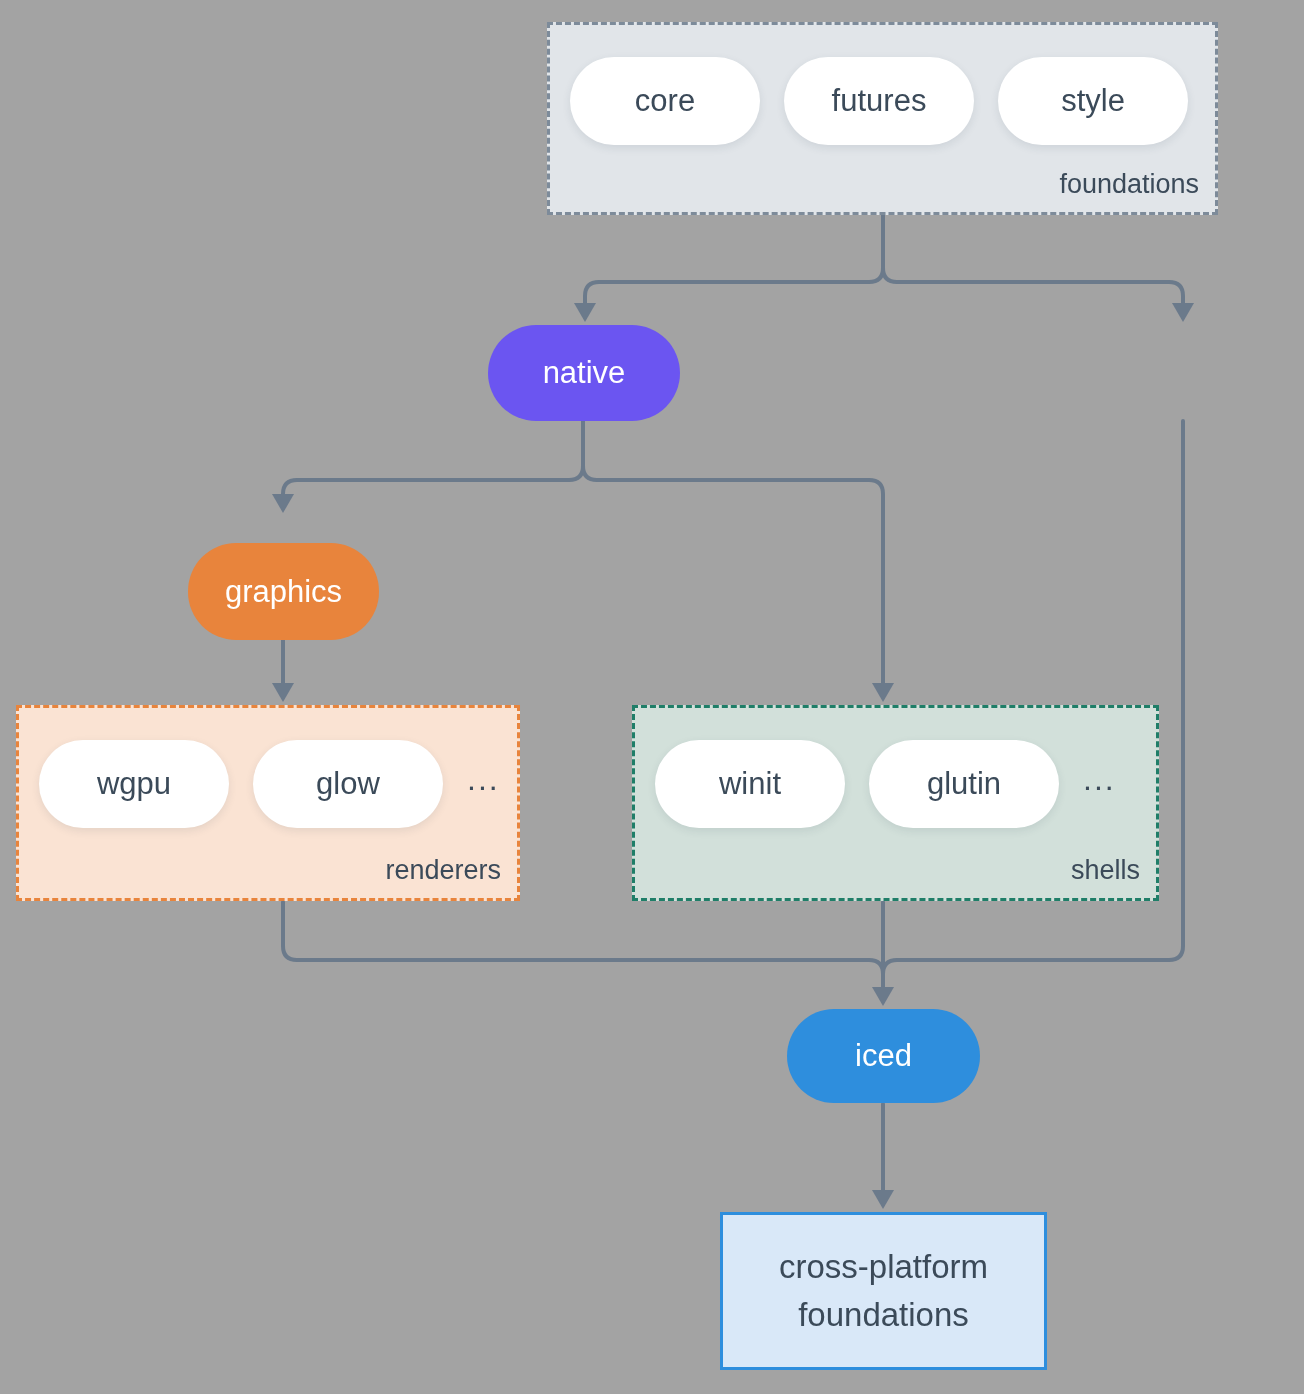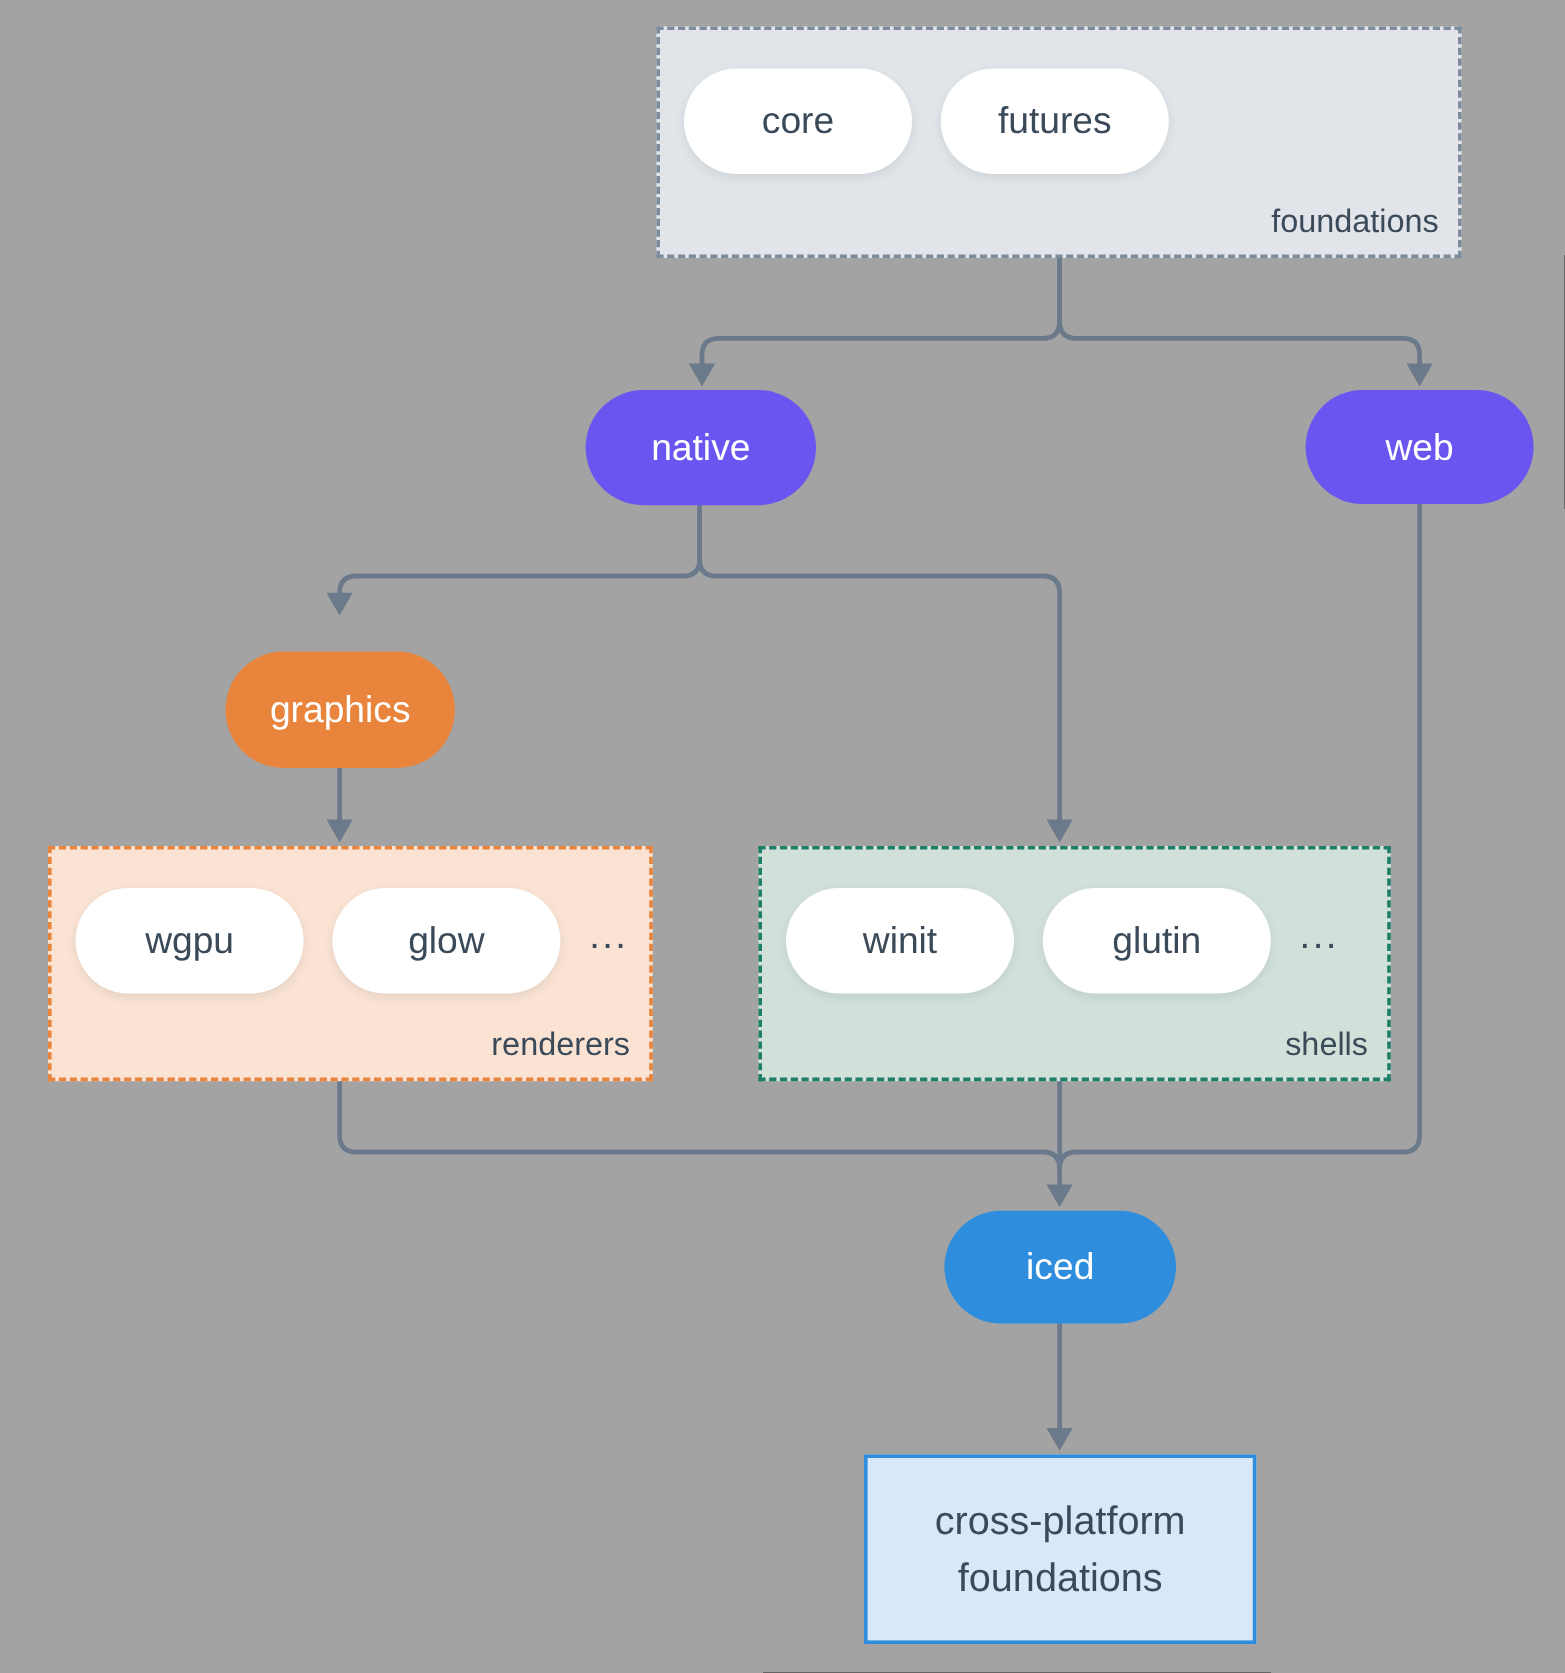--- a/index.html
+++ b/index.html
@@ -139,6 +139,9 @@
       <div class="pill white">
         <span>futures</span>
       </div>
+      <div class="pill white" style="margin-right:0;">
+        <span>style</span>
+      </div>
     </div>
     <div class="group-label">foundations</div>
   </div>

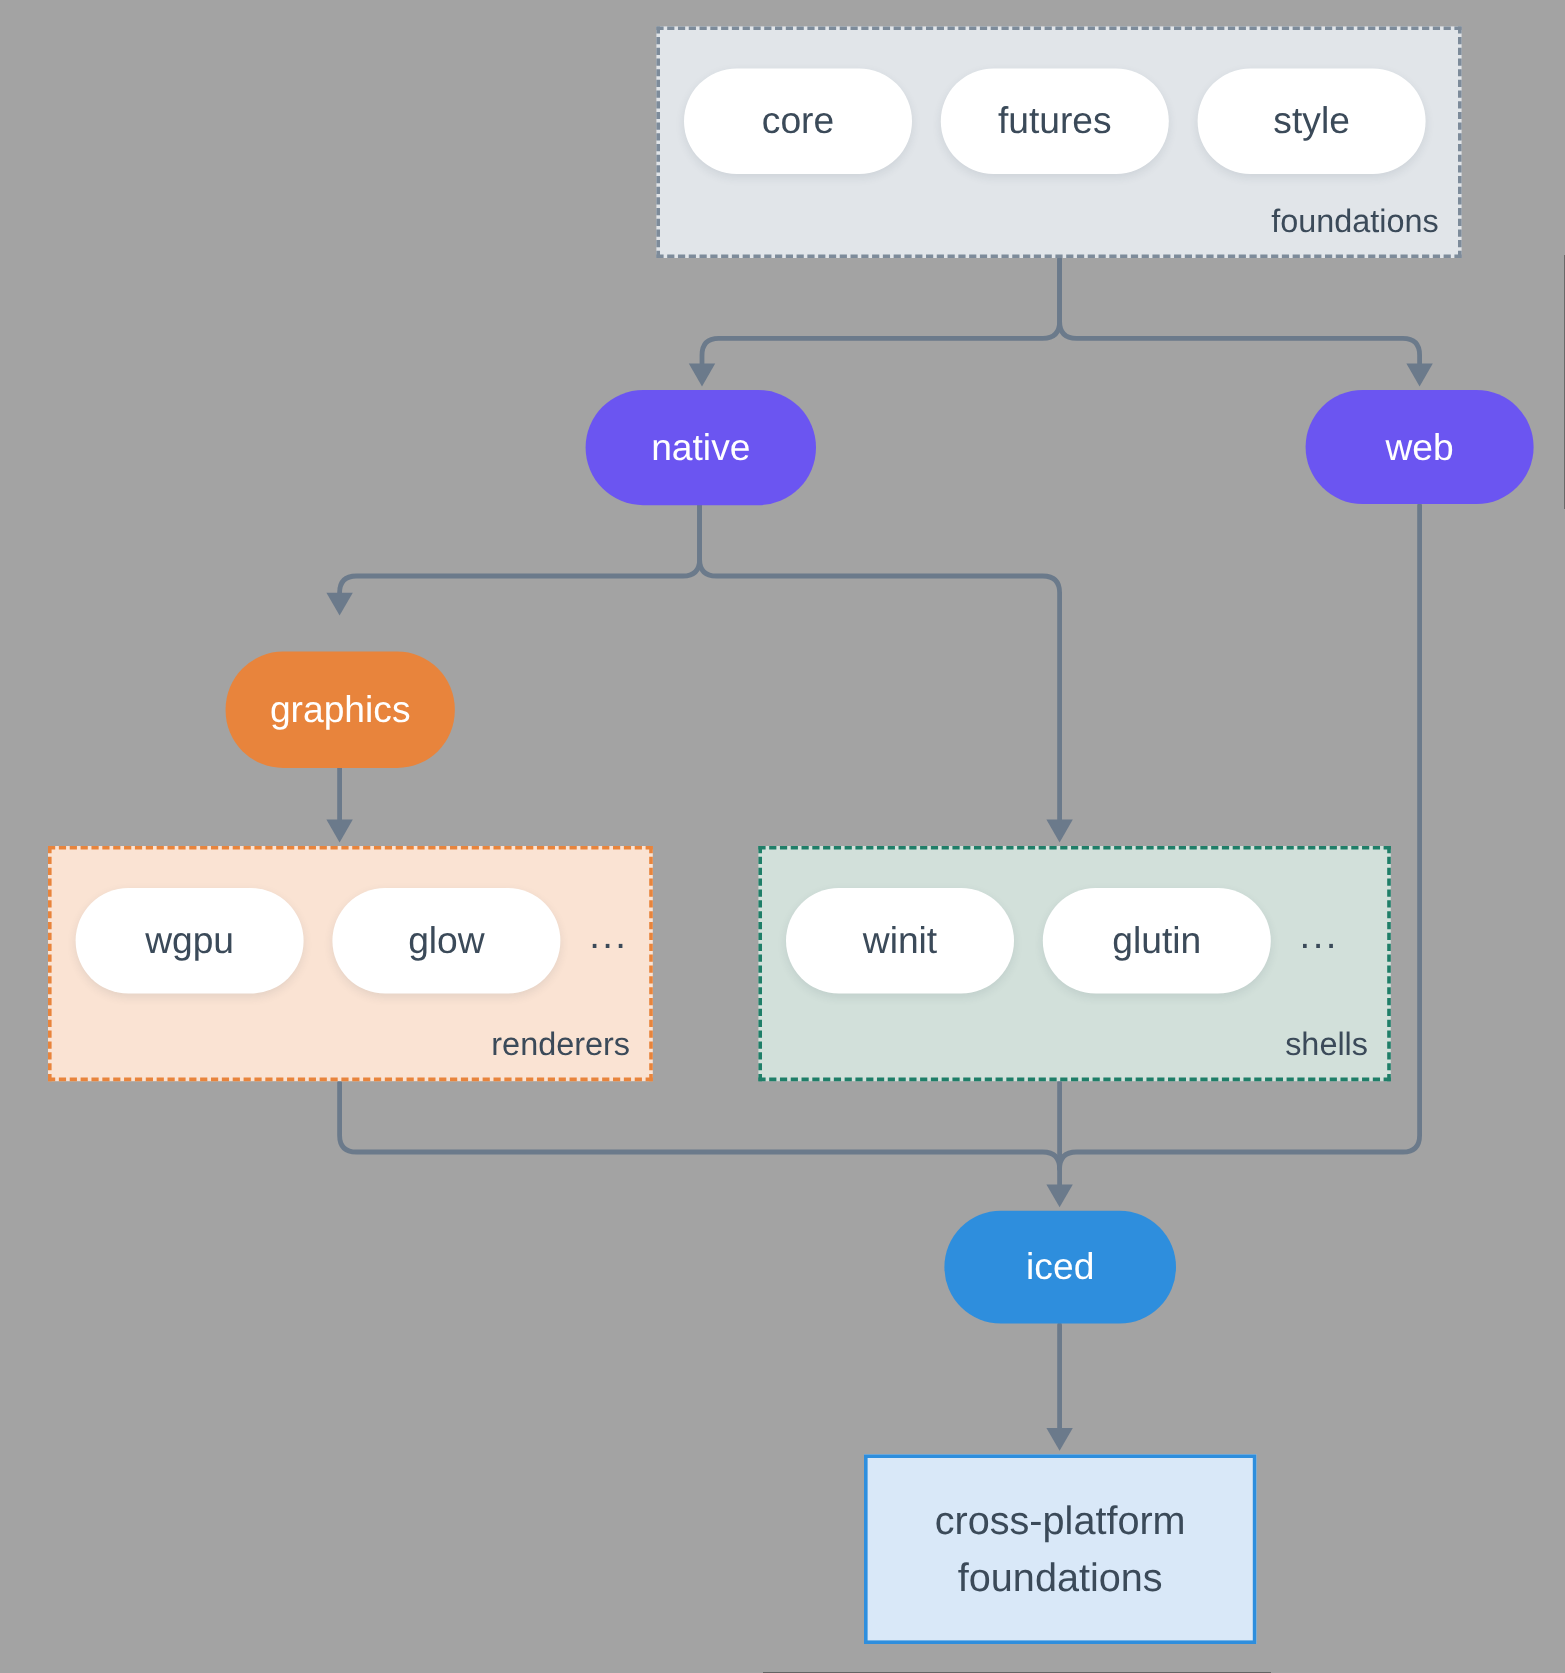--- a/index.html
+++ b/index.html
@@ -149,9 +149,6 @@
   <div class="node native">
     <span>native</span>
   </div>
-  <div class="node web">
-    <span>web</span>
-  </div>
 
   <div class="node graphics">
     <span>graphics</span>

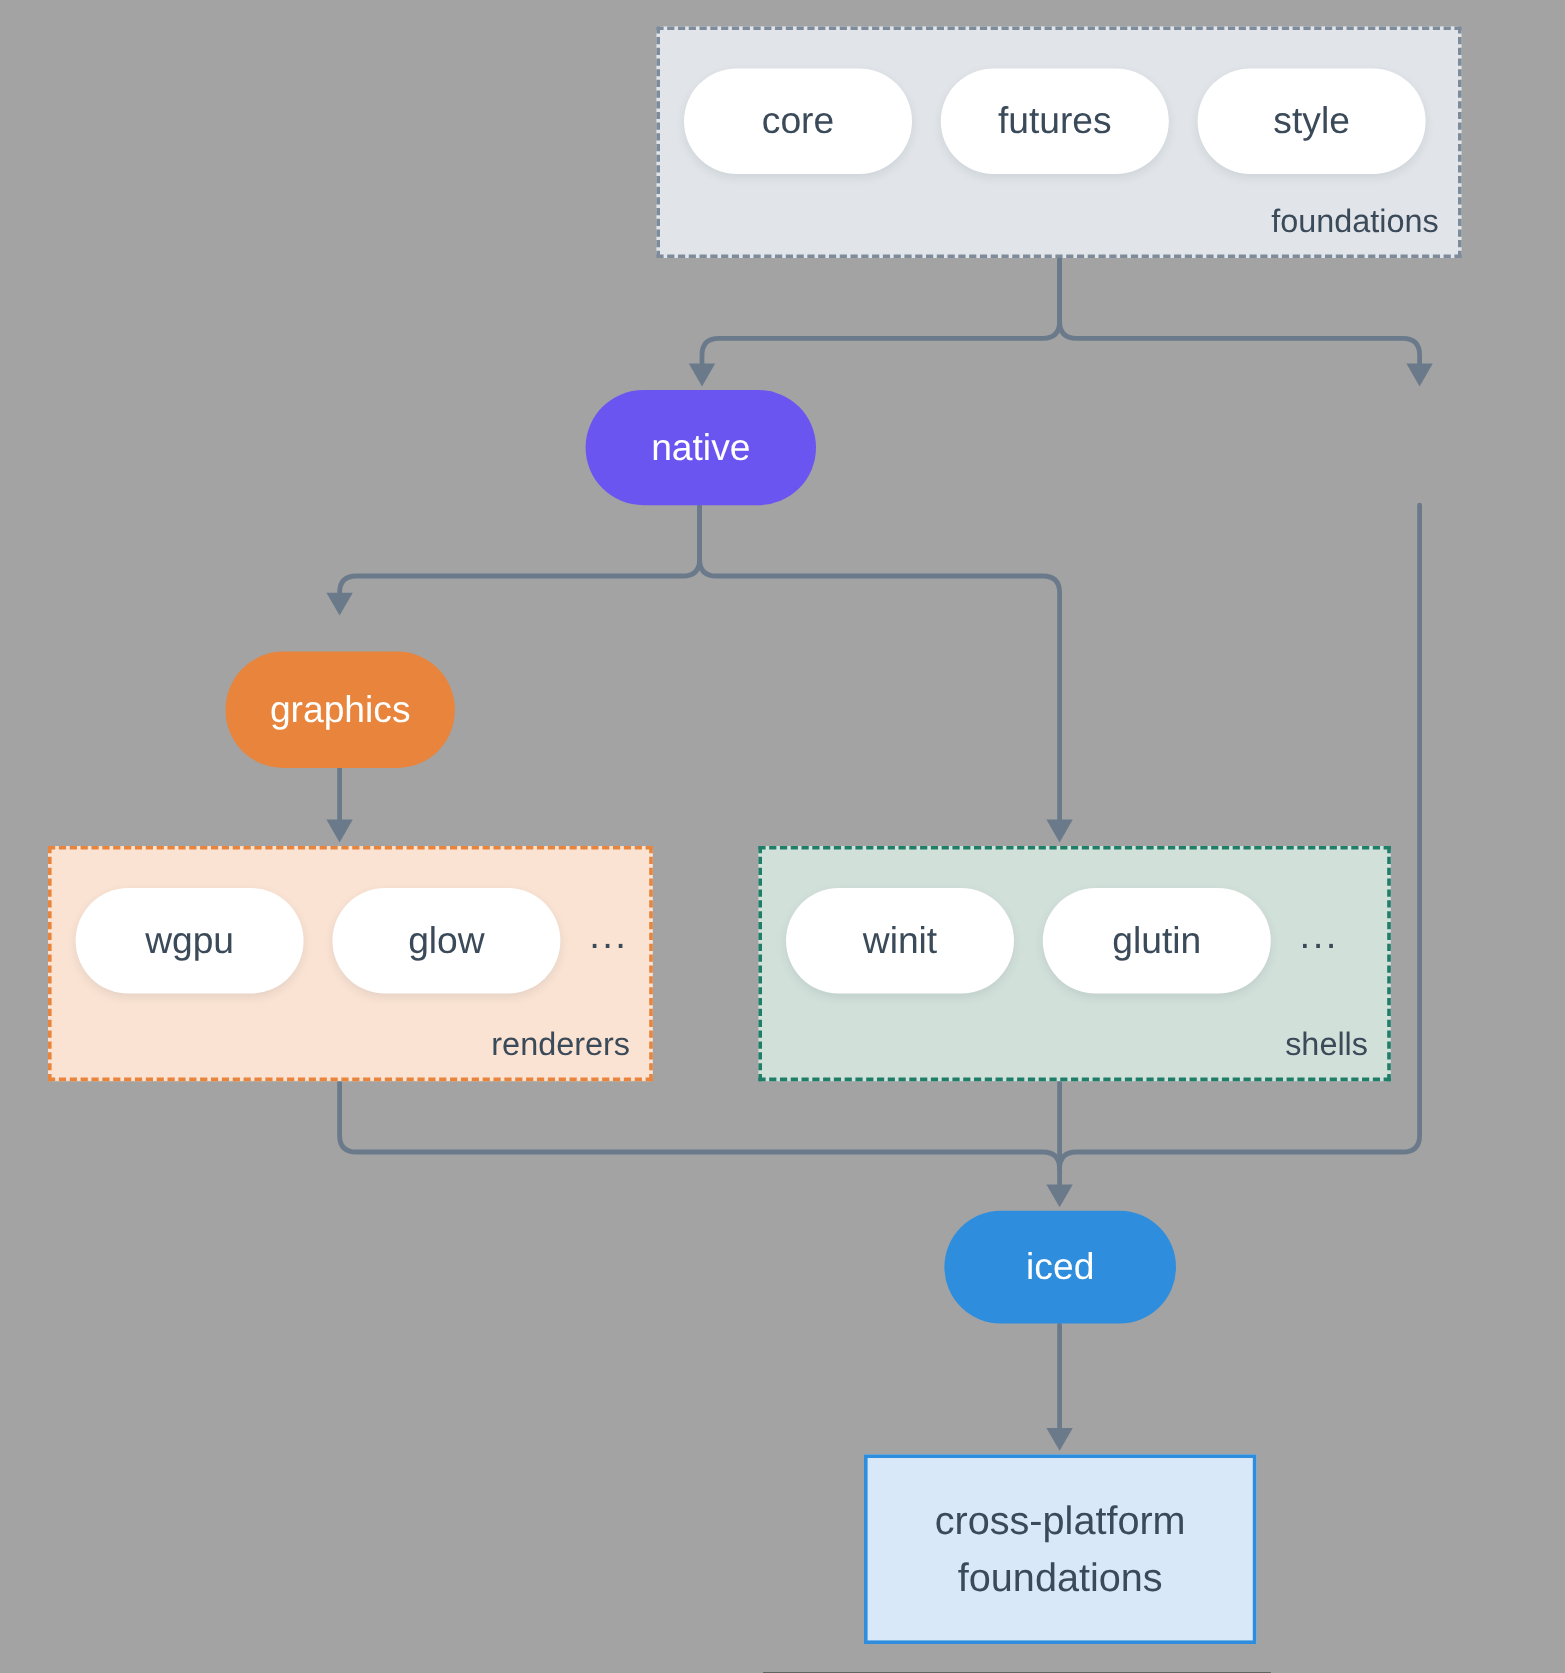--- a/index.html
+++ b/index.html
@@ -31,7 +31,7 @@
     border: 3px dashed #7d8b9a;
   }
   .group-box.renderers {
-    left: 40px; top: 705px; width: 504px; height: 196px;
+    left: 16px; top: 705px; width: 504px; height: 196px;
     background: #fae3d3;
     border: 3px dashed #e8843c;
   }

